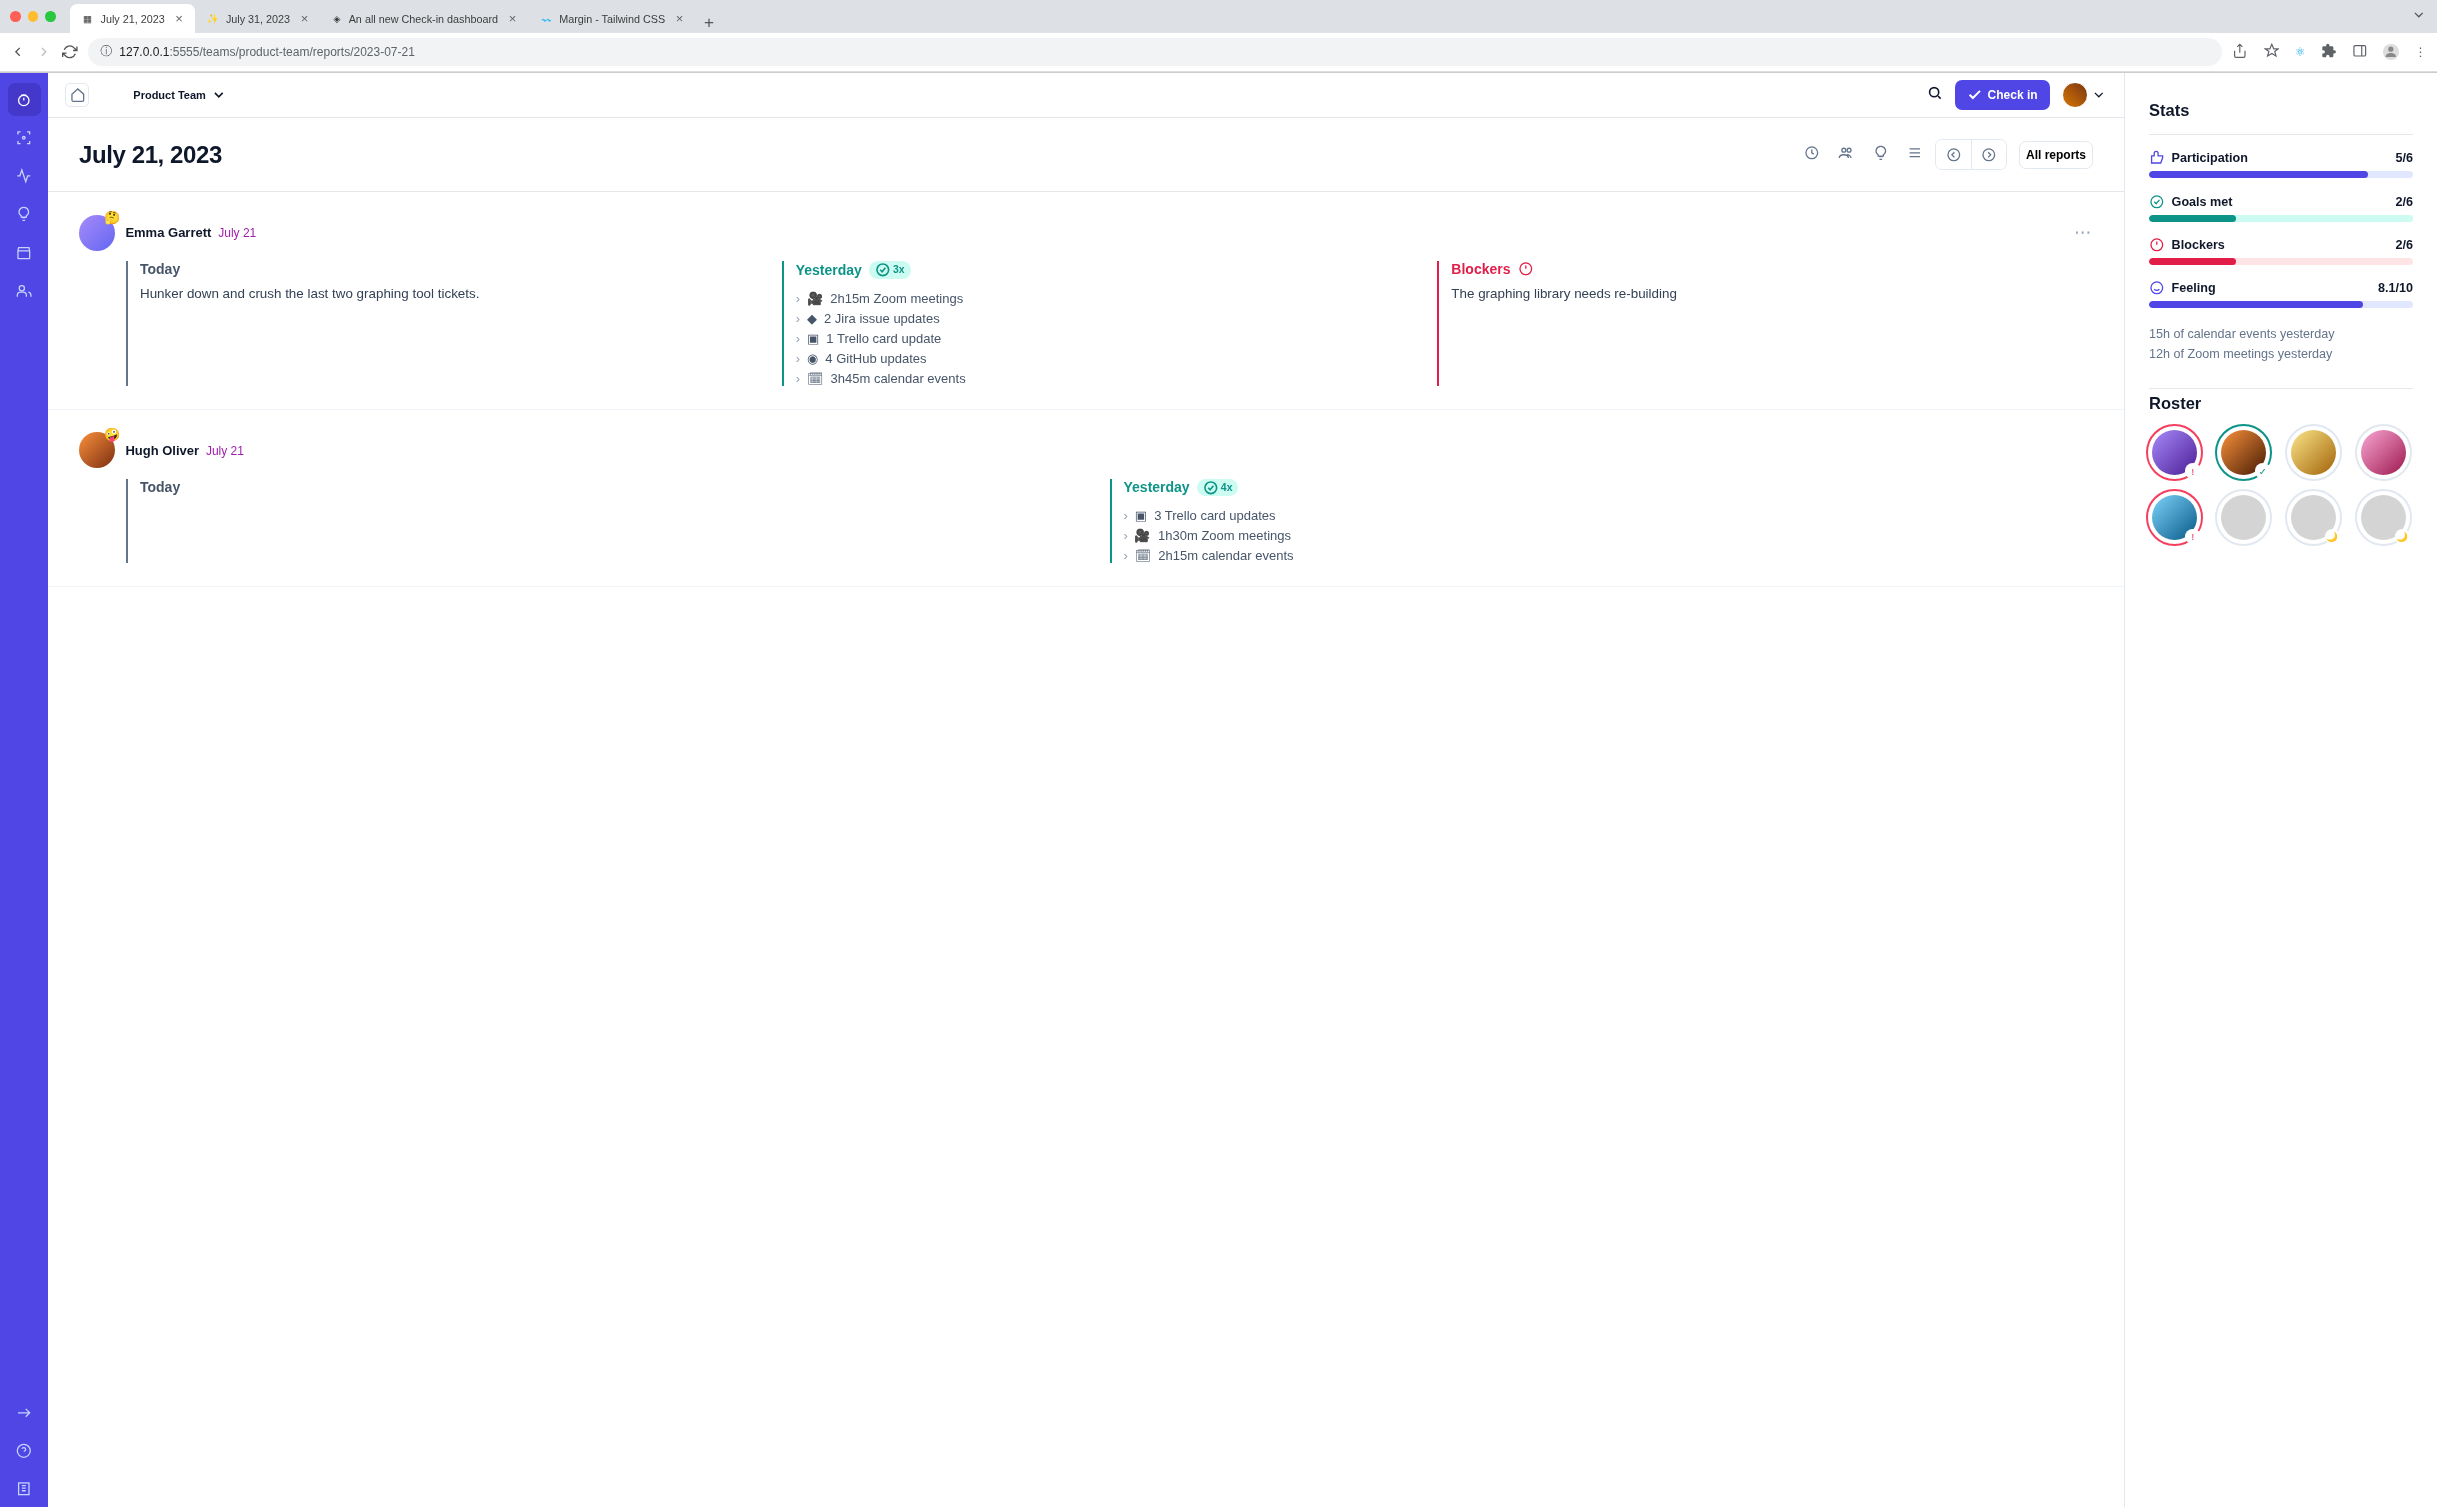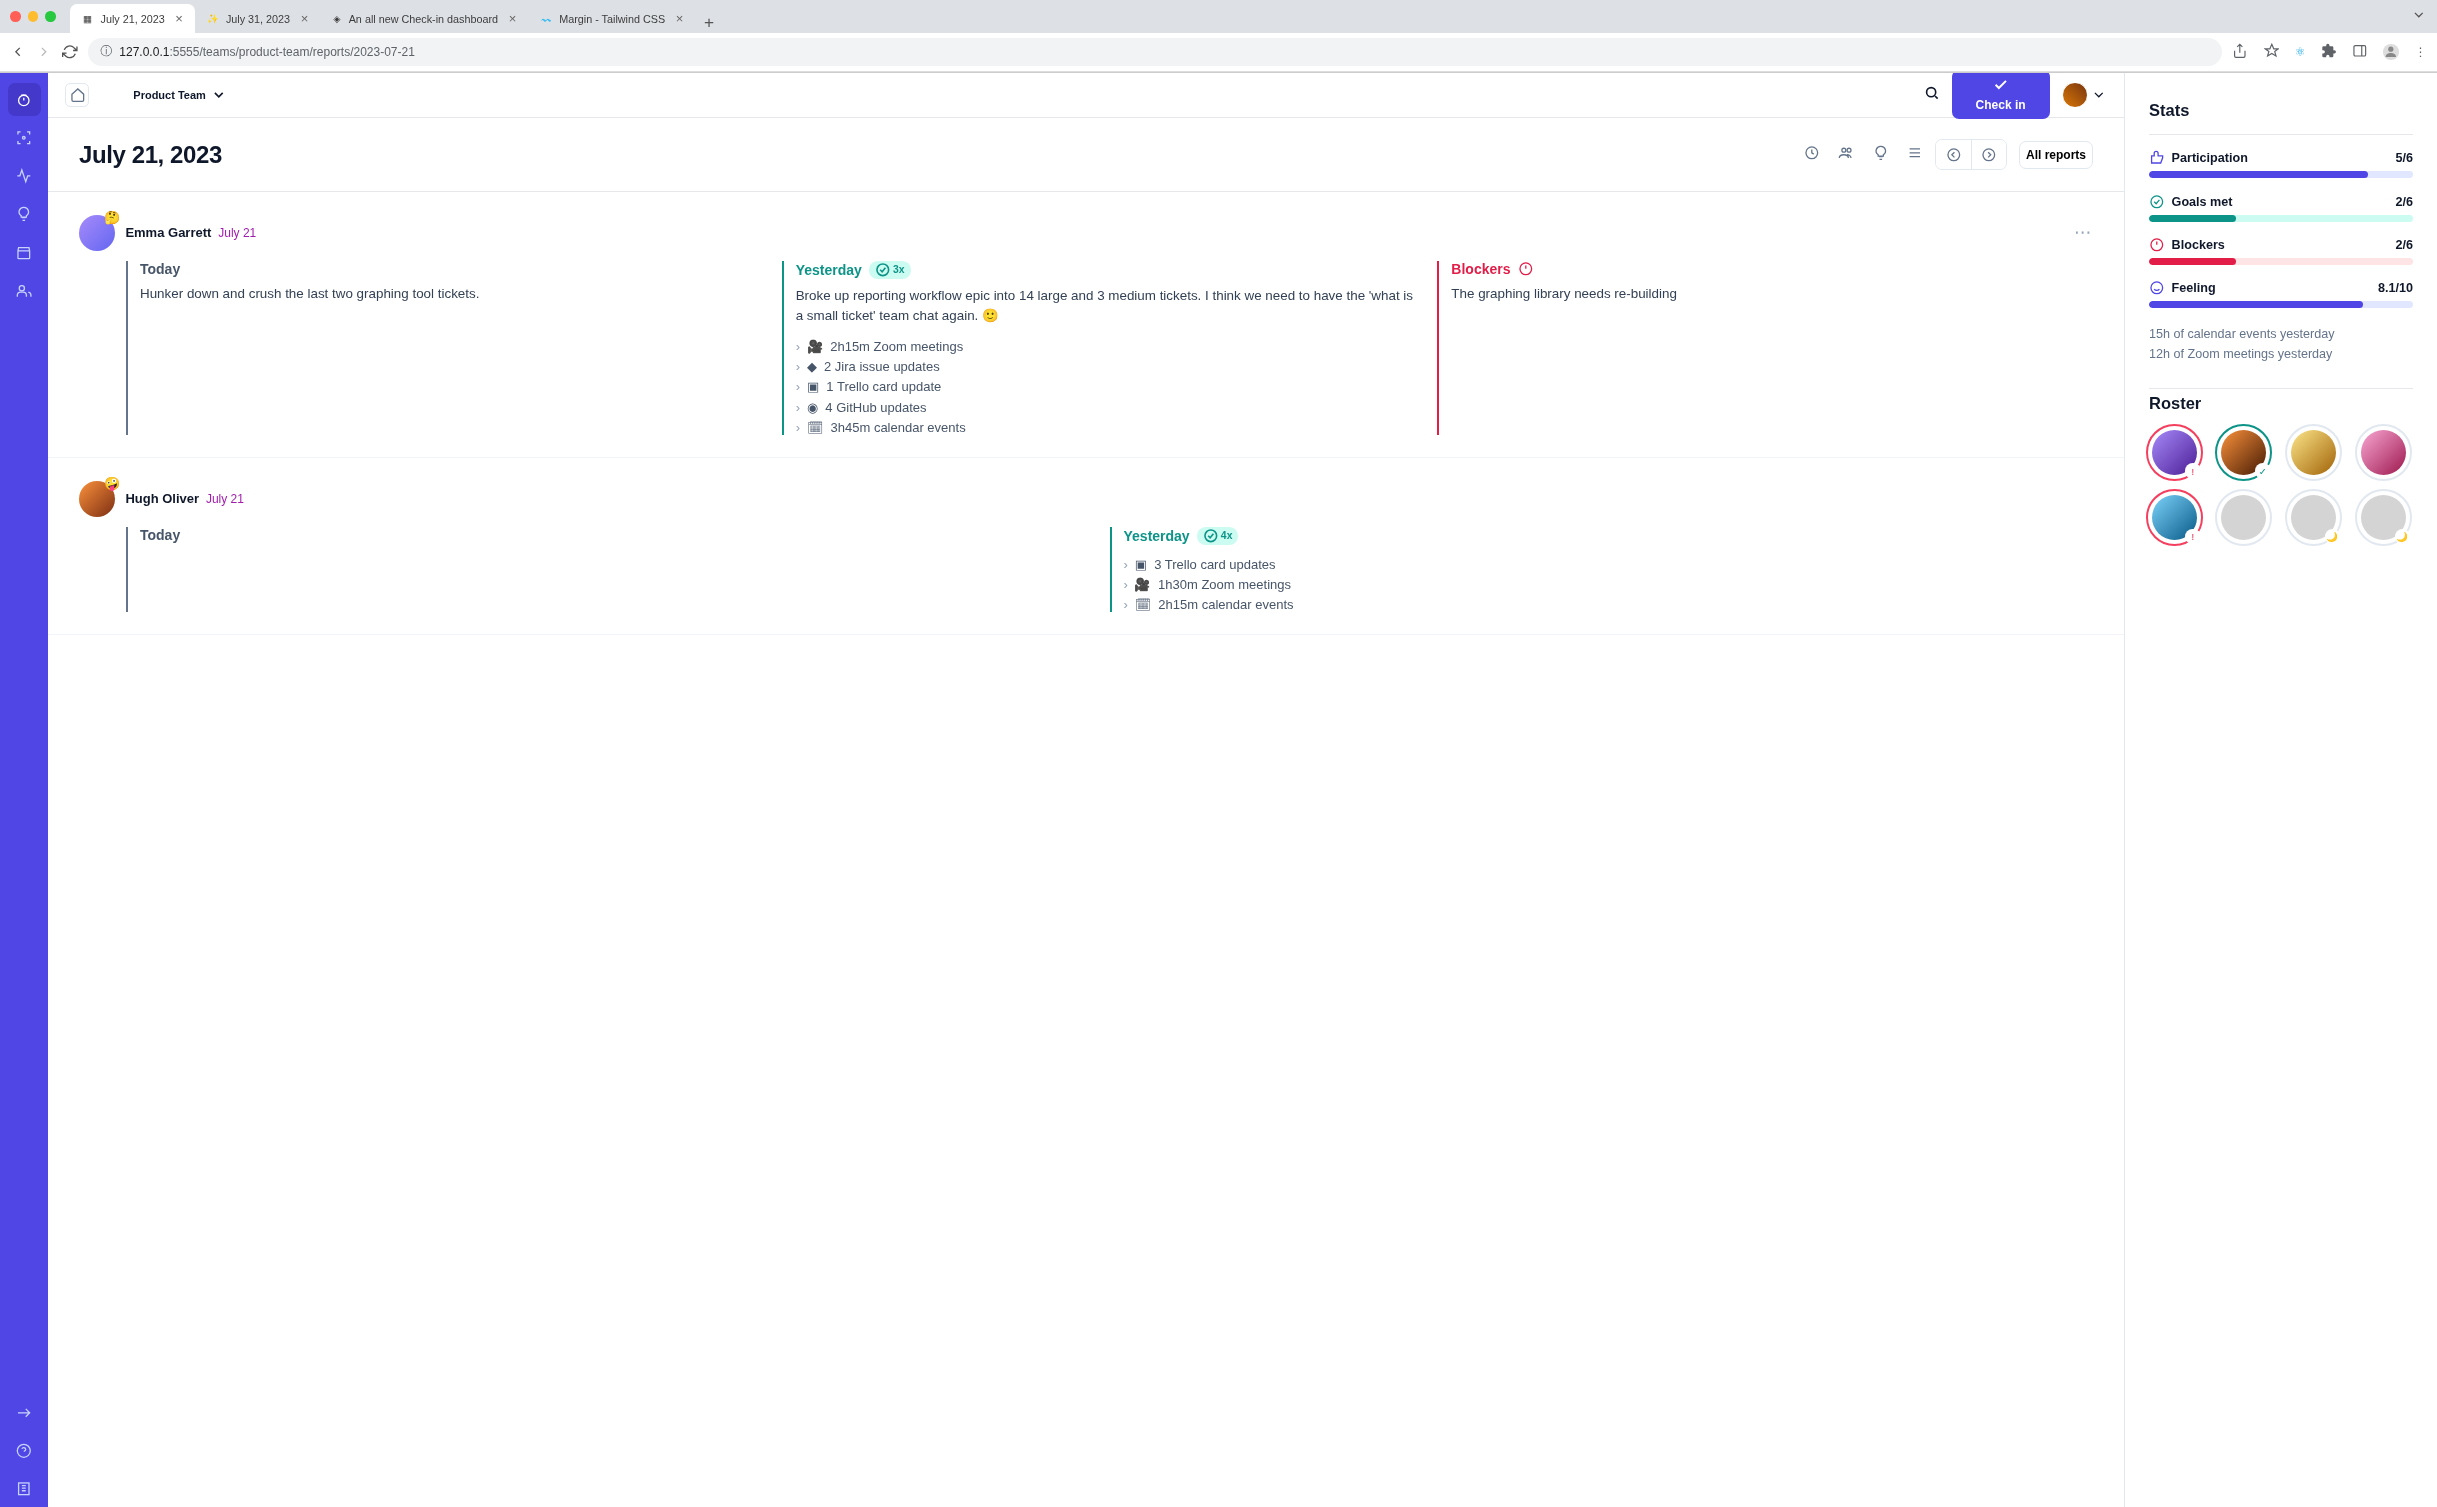--- a/index.html
+++ b/index.html
@@ -41,7 +41,7 @@
 .home-pill { width: 24px; height: 24px; border: 0.9px solid #e2e8f0; border-radius: 5.2px; display: flex; align-items: center; justify-content: center; color: #64748b; }
 .crumb { font-weight: 700; font-size: 11px; display: flex; align-items: center; gap: 5.2px; margin-left: 32px; }
 .tb-right { margin-left: auto; display: flex; align-items: center; gap: 12px; }
-.checkin-btn { background: #4f46e5; color: #fff; border-radius: 7px; padding: 7px 24px; font-weight: 600; display: flex; align-items: center; gap: 5.2px; font-size: 12px; flex-direction: column; }
+.checkin-btn { background: #4f46e5; color: #fff; border-radius: 7px; padding: 7px 12px; font-weight: 600; display: flex; align-items: center; gap: 5.2px; font-size: 12px; }
 .avatar { width: 26px; height: 26px; border-radius: 50%; background: linear-gradient(45deg,#d97706,#78350f); border: 1.7px solid #fff; }
 .avatar-grp { display: flex; align-items: center; gap: 3.5px; }
 

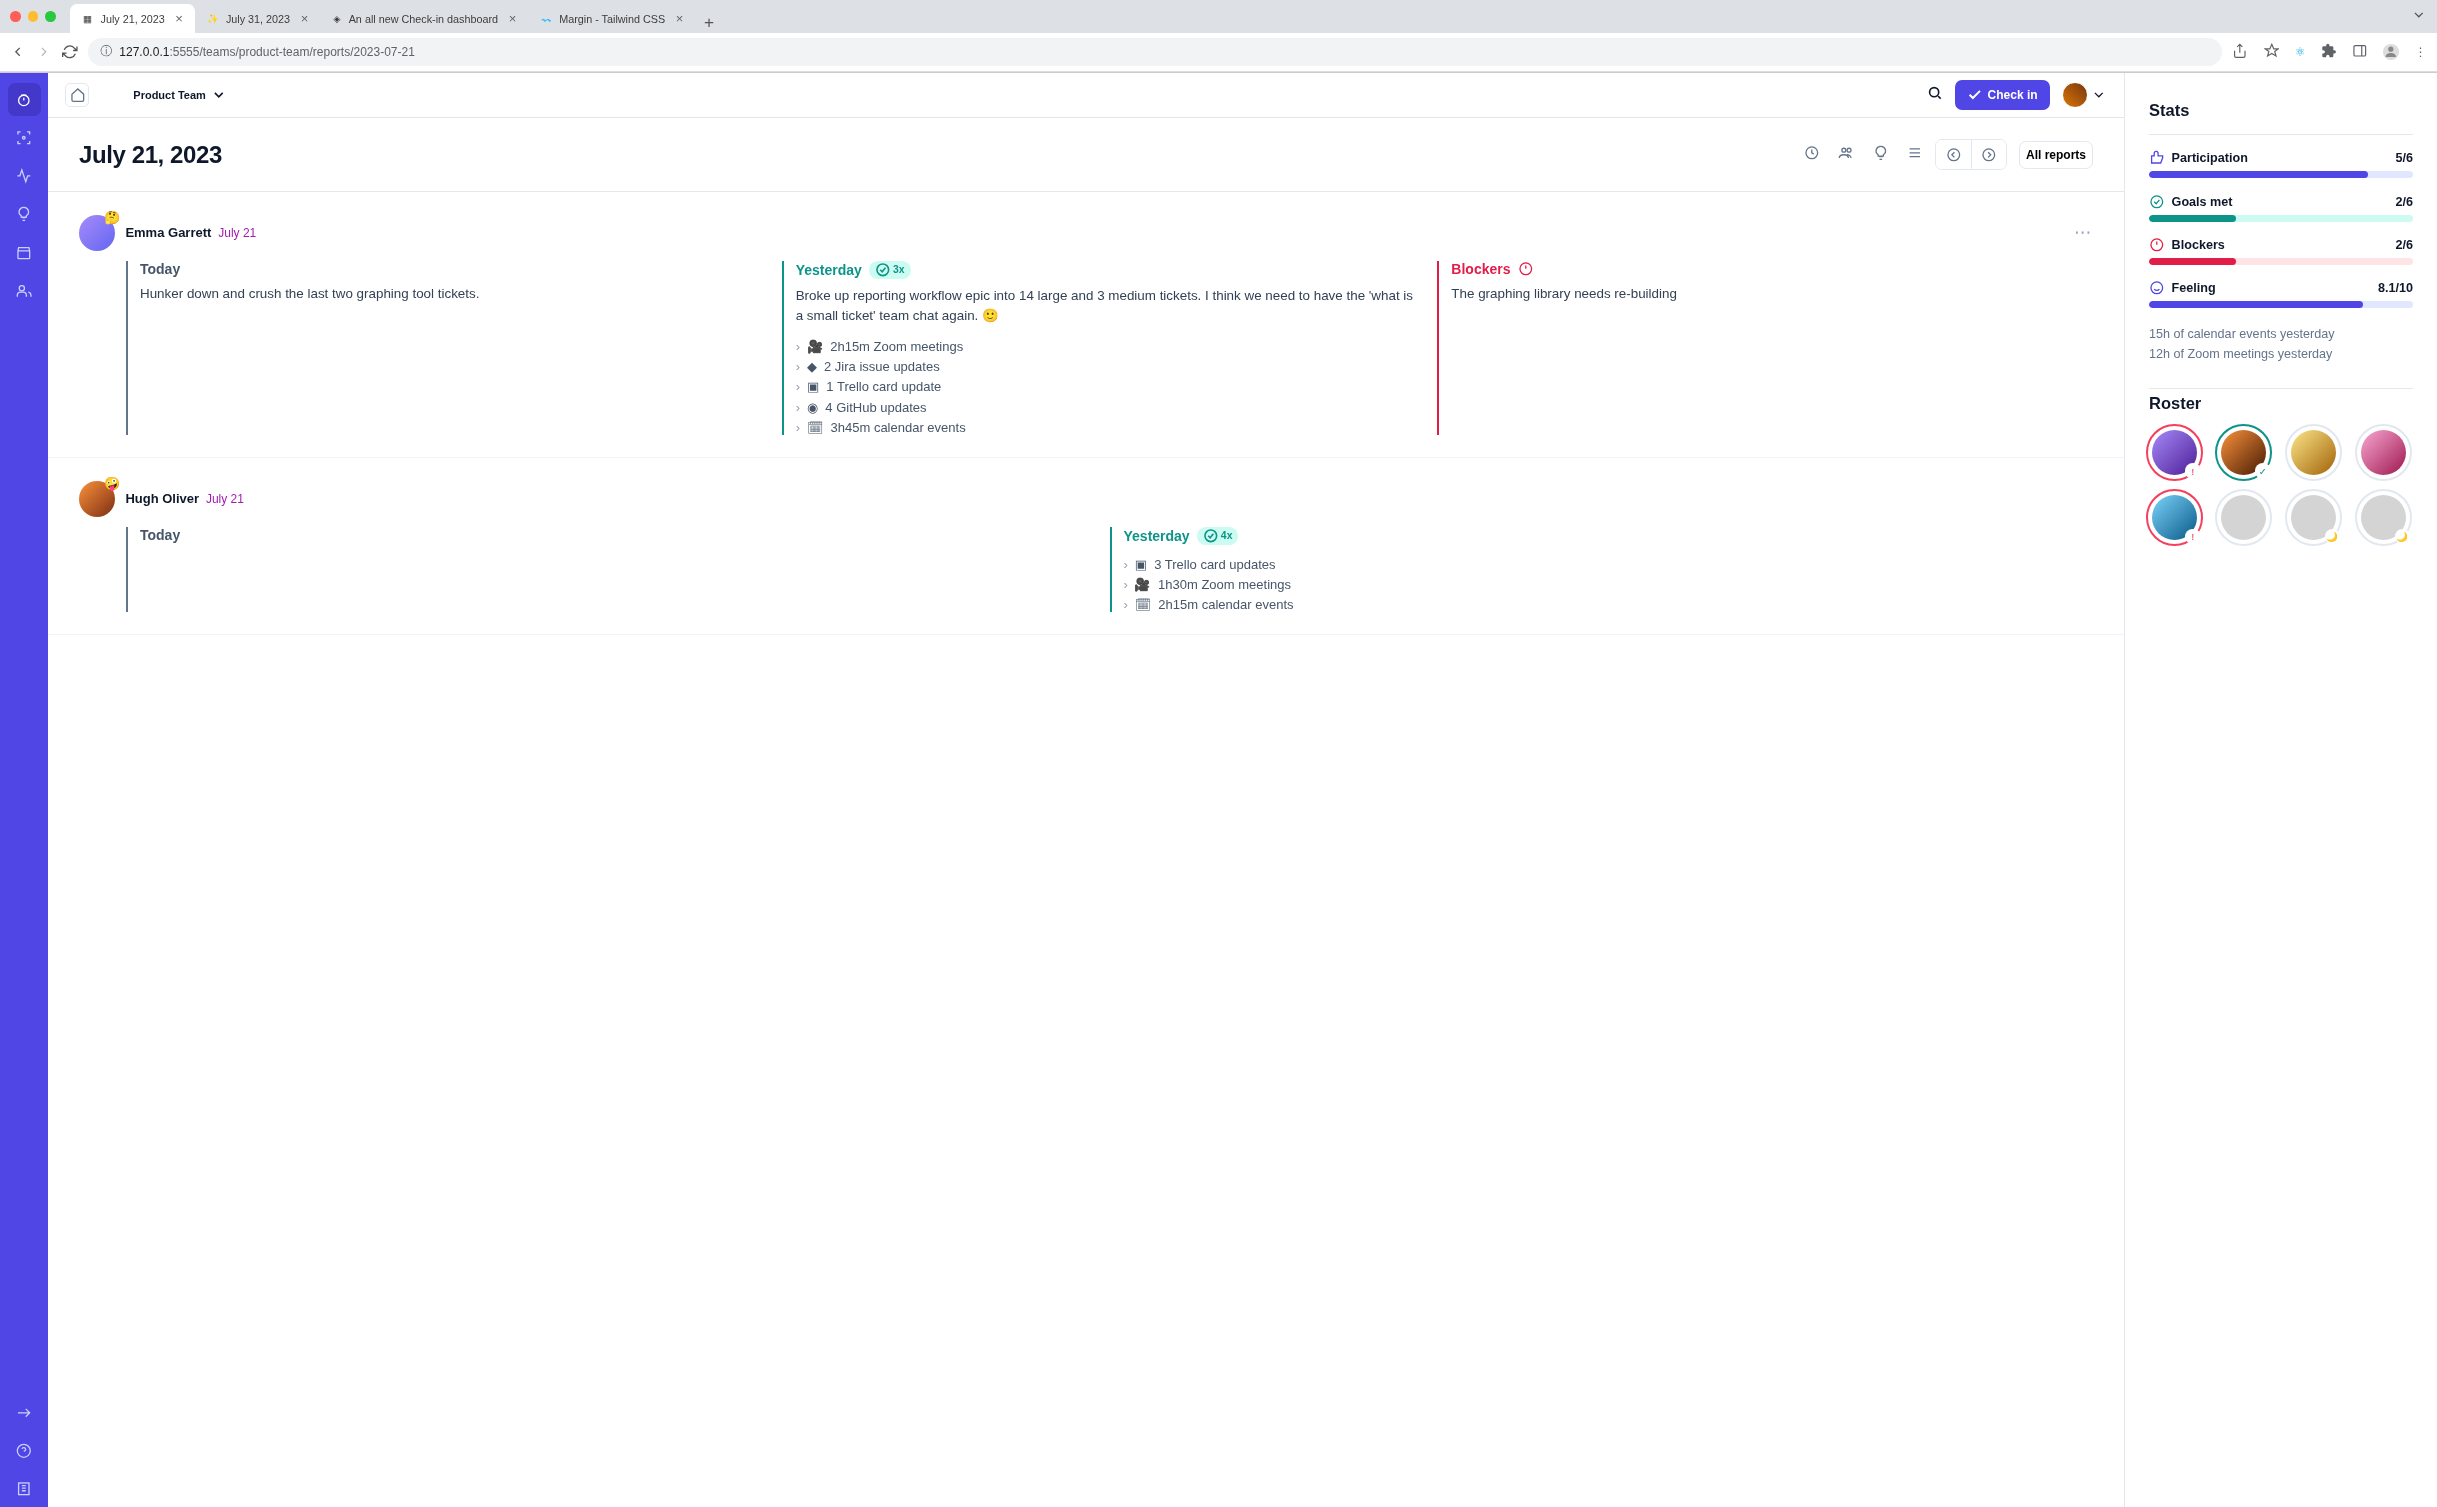--- a/index.html
+++ b/index.html
@@ -348,7 +348,6 @@
                   <span>3x</span>
                 </span>
             </div>
-            <div class="col-body">Broke up reporting workflow epic into 14 large and 3 medium tickets. I think we need to have the 'what is a small ticket' team chat again. 🙂</div>
             <div class="activity-list">
               <div class="activity">
                   <span class="act-chev">›</span> 

